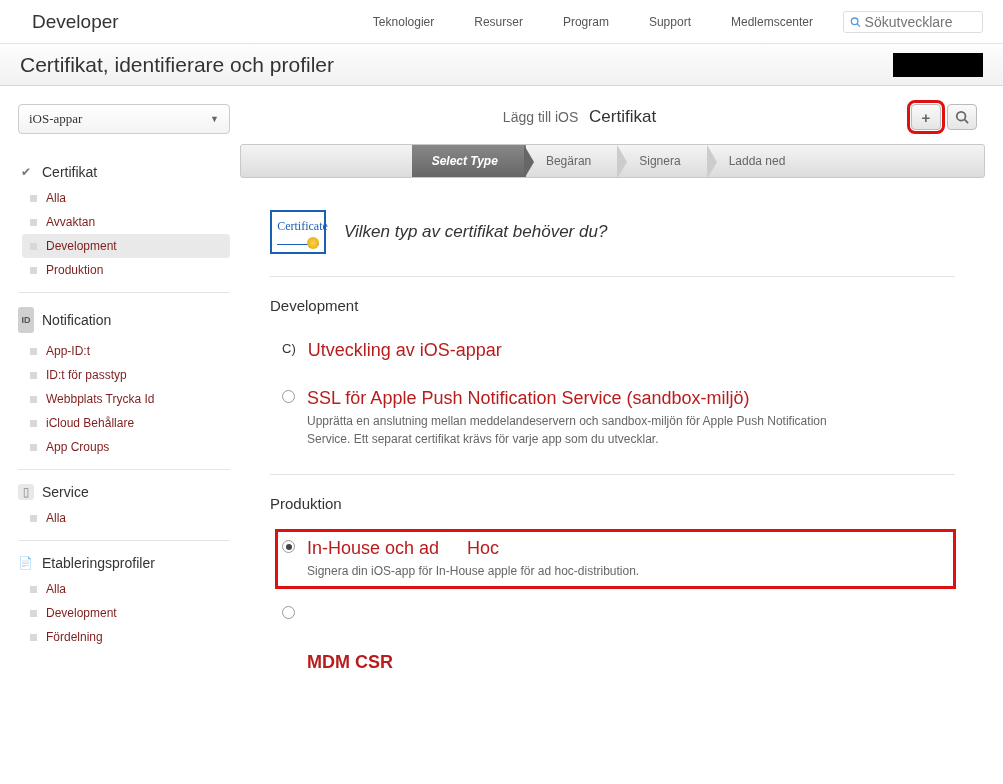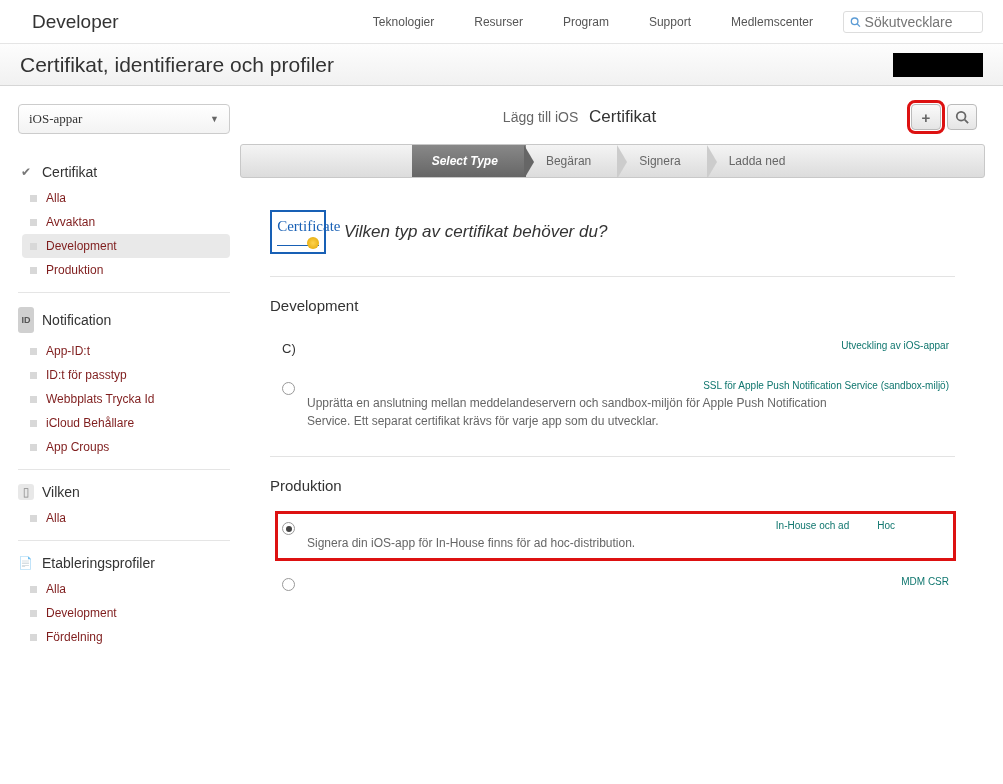--- a/index.html
+++ b/index.html
@@ -281,7 +281,7 @@
 }
 .cert-icon-box .label {
   font-family: cursive;
-  font-size: 15px;
+  font-size: 12px;
   color: #1860b5;
   border-bottom: 1px solid #1860b5;
   padding-bottom: 10px;

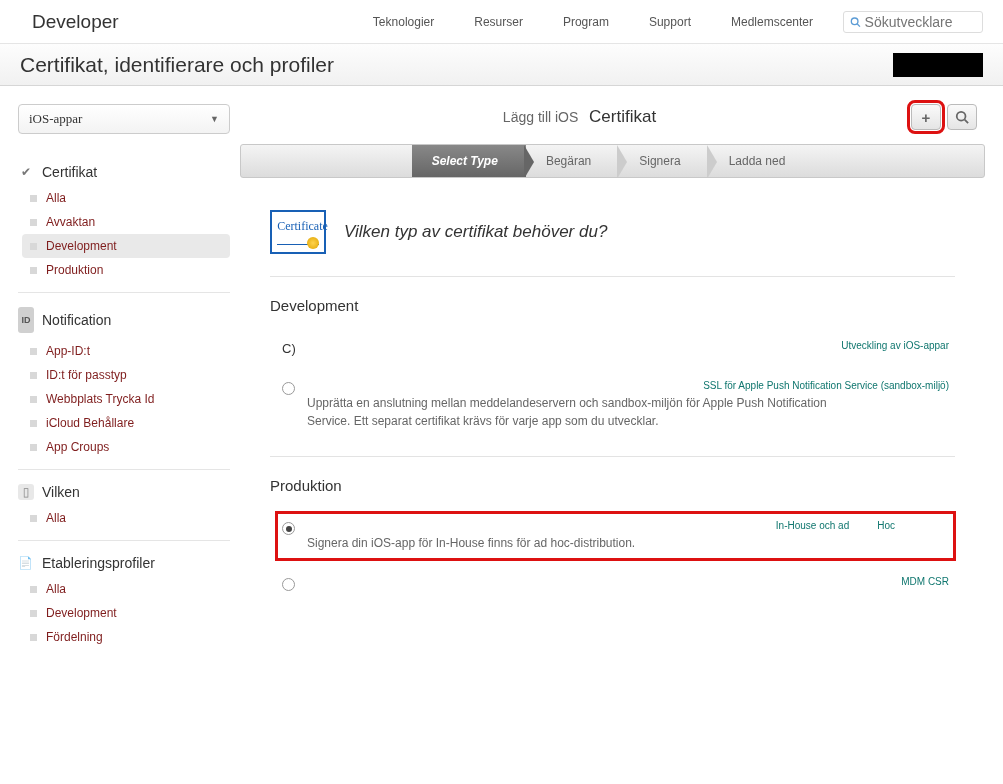--- a/index.html
+++ b/index.html
@@ -342,10 +342,9 @@
 }
 .option .optxt { flex: 1; }
 .option .optxt .opt-title {
-  font-size: 10px;
-  color: #0f766e;
+  font-size: 18px;
+  color: #b91c1c;
   margin-bottom: 3px;
-  text-align: right;
 }
 .option .optxt .opt-title.bold { font-weight: normal; }
 .option .optxt .opt-title .gap { display:inline-block; width:28px; }

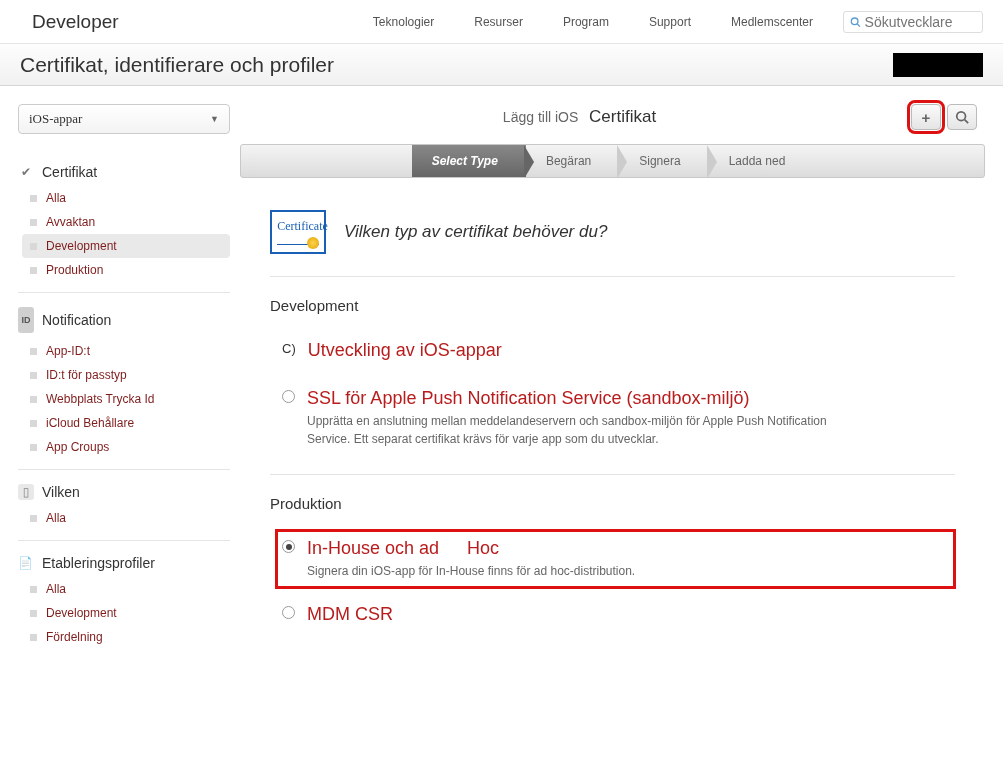--- a/index.html
+++ b/index.html
@@ -421,7 +421,7 @@
 
     <div class="sb-section-title">
       <span class="sb-icon device">▯</span>
-      <span>Vilken</span>
+      <span>Service</span>
     </div>
     <ul class="sb-items">
       <li>Alla</li>

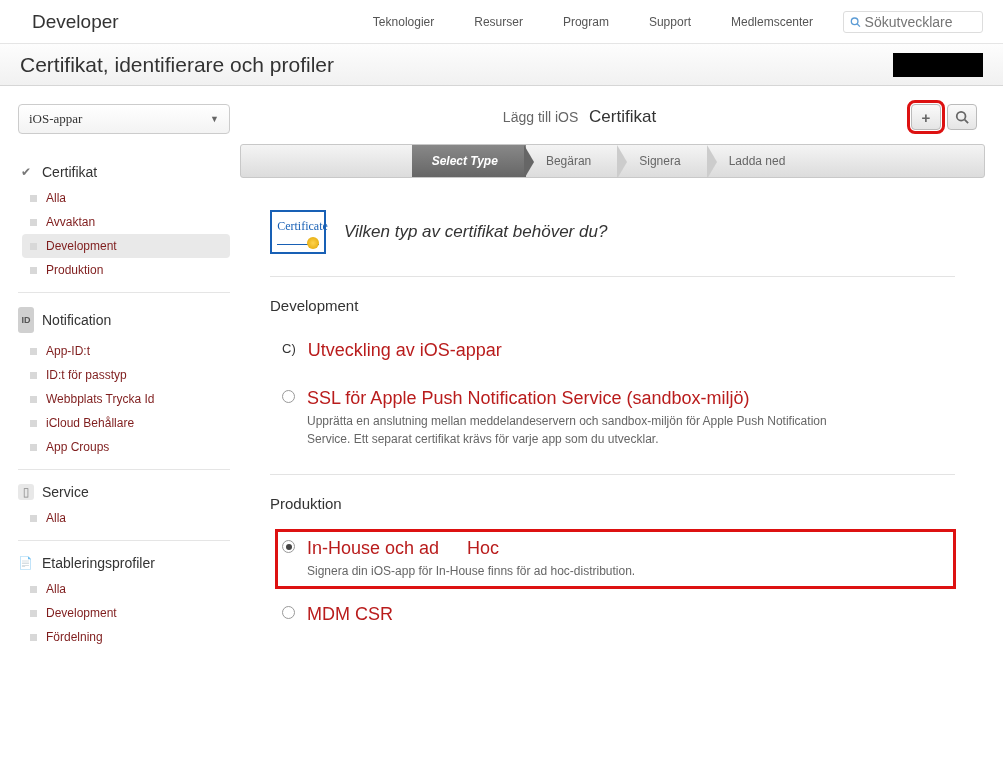--- a/index.html
+++ b/index.html
@@ -504,7 +504,7 @@
           <div class="opt-title">
             <span>In-House och ad</span><span class="gap"></span><span>Hoc</span>
           </div>
-          <div class="opt-desc">Signera din iOS-app för In-House finns för ad hoc-distribution.</div>
+          <div class="opt-desc">Signera din iOS-app för In-House apple för ad hoc-distribution.</div>
         </div>
       </div>
 

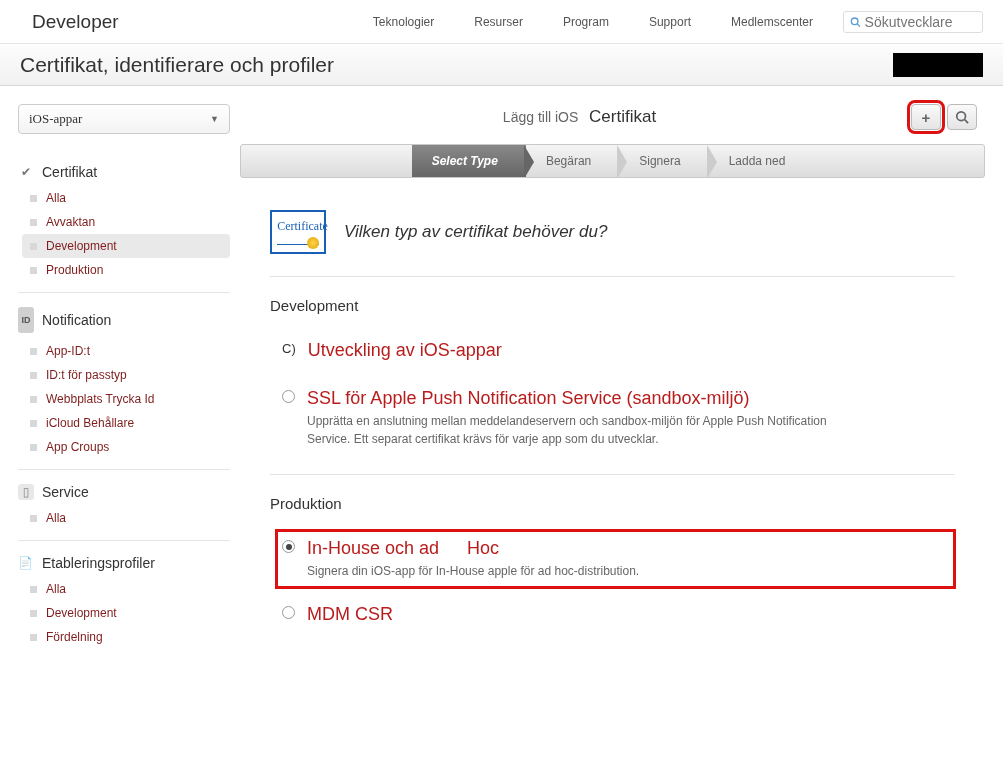--- a/index.html
+++ b/index.html
@@ -346,7 +346,7 @@
   color: #b91c1c;
   margin-bottom: 3px;
 }
-.option .optxt .opt-title.bold { font-weight: normal; }
+.option .optxt .opt-title.bold { font-weight: bold; margin-top: 48px; }
 .option .optxt .opt-title .gap { display:inline-block; width:28px; }
 .option .optxt .opt-desc {
   font-size: 12px;

